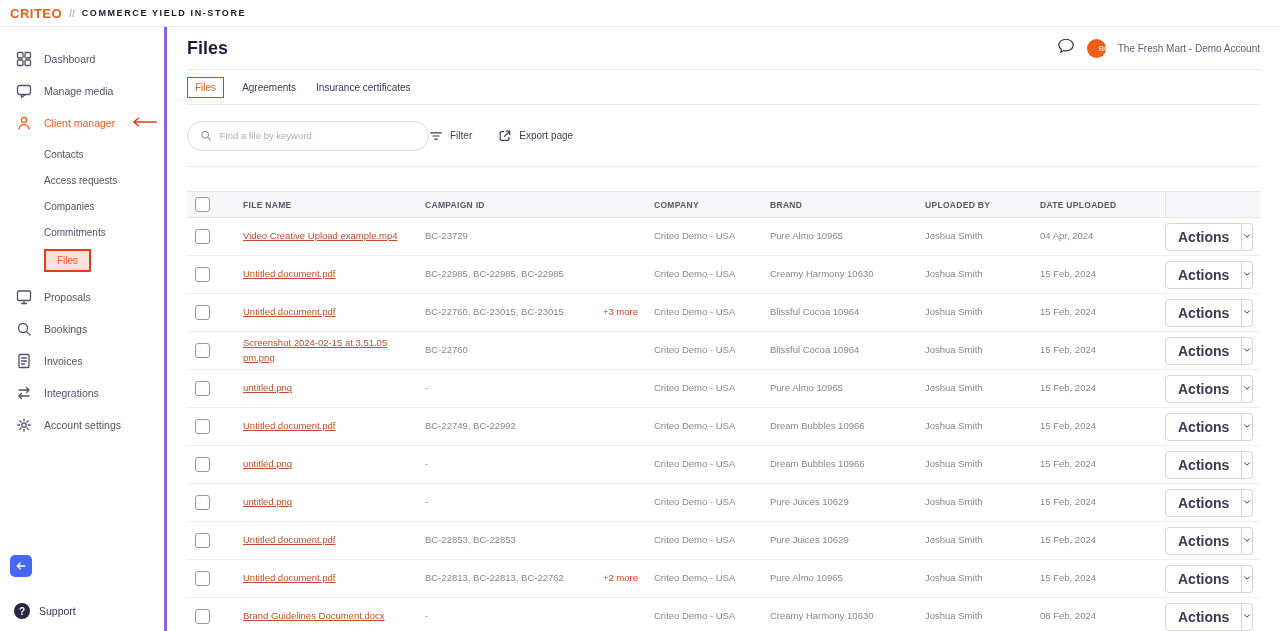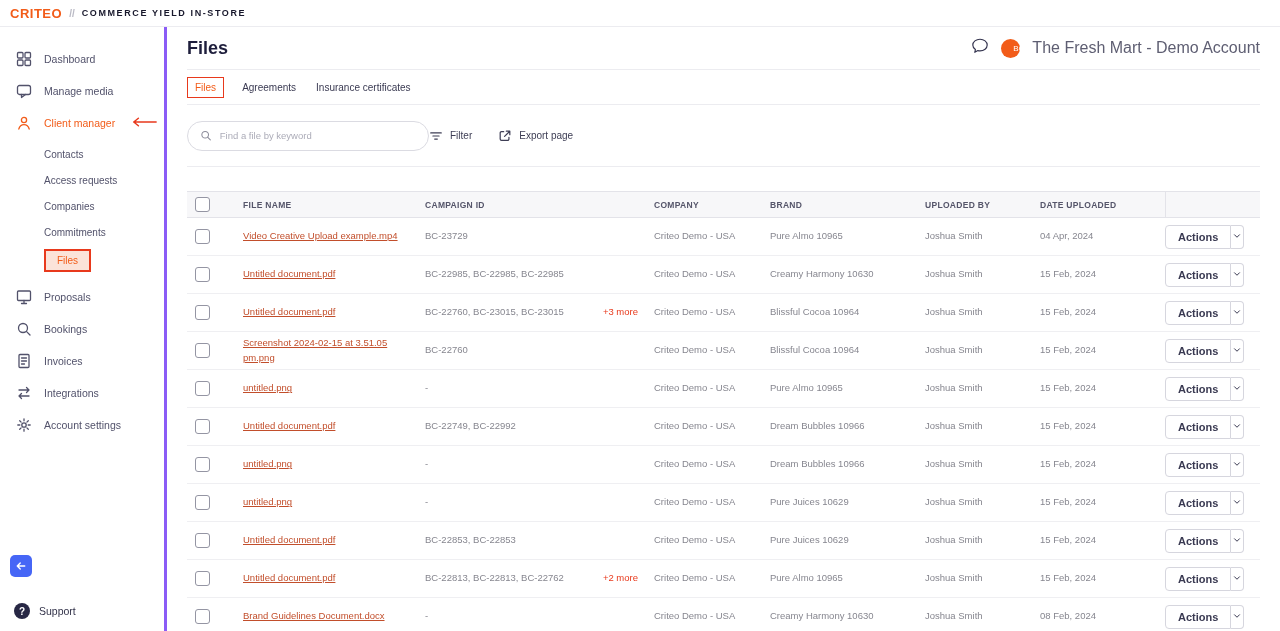--- a/index.html
+++ b/index.html
@@ -58,7 +58,7 @@
     stroke-linecap:round; stroke-linejoin:round; }
   .avatar{ width:19px; height:19px; border-radius:50%; background:var(--brand); color:#fff;
     font-size:8px; font-weight:400; display:flex; align-items:center; justify-content:center; cursor:pointer;padding-left:16px; }
-  .account-name{ font-size:16px; color:#5E5E72; }
+  .account-name{ font-size:10px; color:#5E5E72; }
 
   
   .tabs{ height:35px; display:flex; align-items:center; gap:16px; border-bottom:1px solid var(--line); }

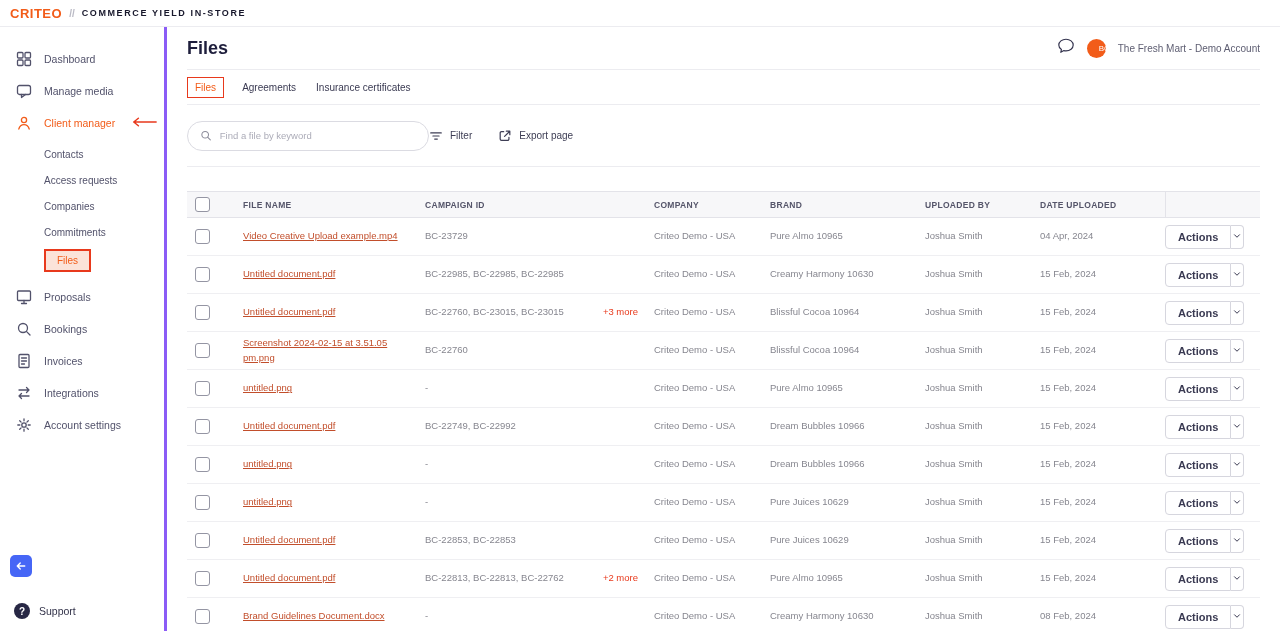--- a/index.html
+++ b/index.html
@@ -97,7 +97,7 @@
   .td-campaign{ display:flex; align-items:center; justify-content:space-between; }
   .more{ color:var(--annot); font-weight:400; cursor:pointer; white-space:nowrap; margin-left:16px; }
   .btn-group{ display:flex; }
-  .btn-actions{ font-size:11px; font-weight:700; color:#3A3A52; background:#fff;
+  .btn-actions{ font-size:14px; font-weight:700; color:#3A3A52; background:#fff;
     border:1px solid #D6D6DE; border-radius:4px 0 0 4px; padding:5px 12px; cursor:pointer;
     font-family:"Liberation Sans", sans-serif; }
   .btn-dd{ width:26px; background:#fff; border:1px solid #D6D6DE; border-left:none;

